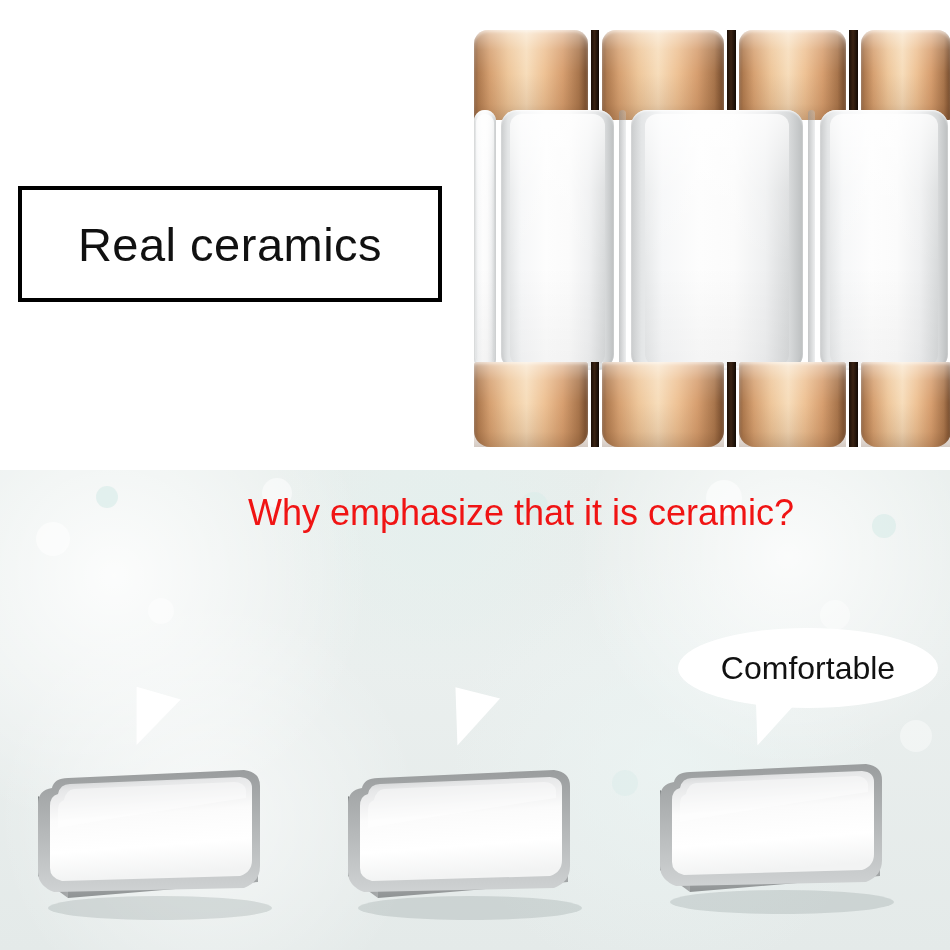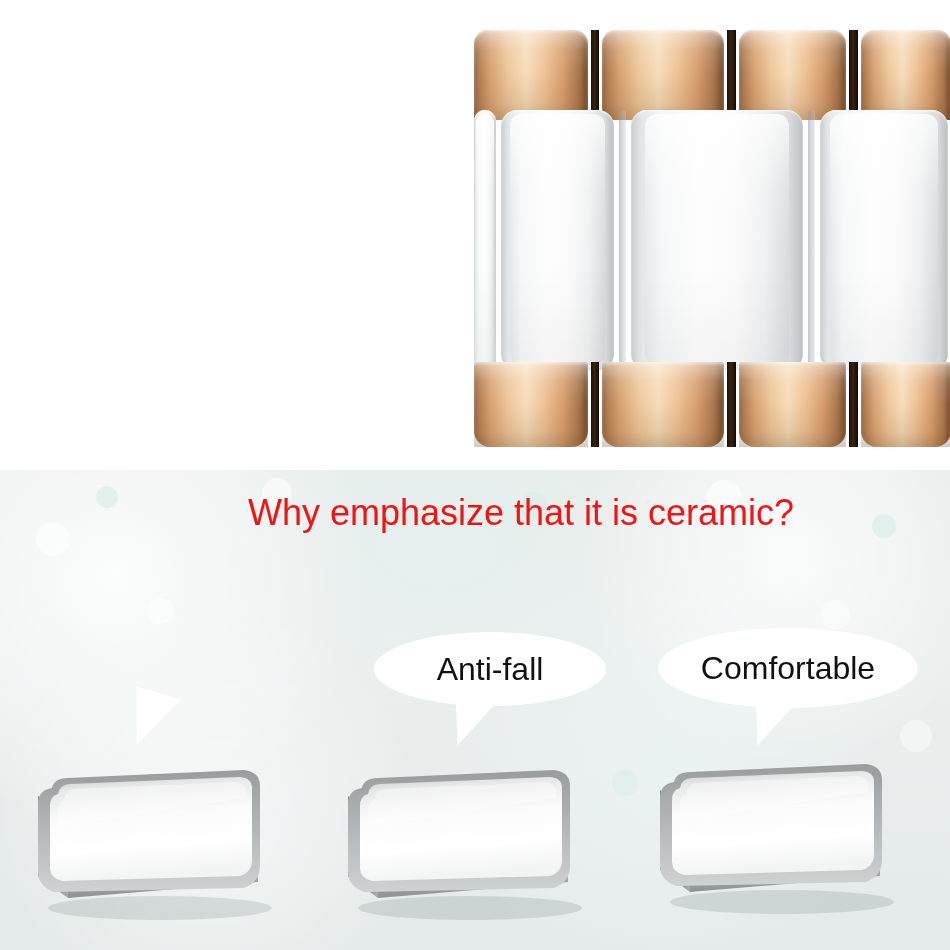--- a/index.html
+++ b/index.html
@@ -283,6 +283,9 @@
 
     </div>
 
+    <div class="caption-box">
+      <span class="caption-text">Real ceramics</span>
+    </div>
 
   </div>
 

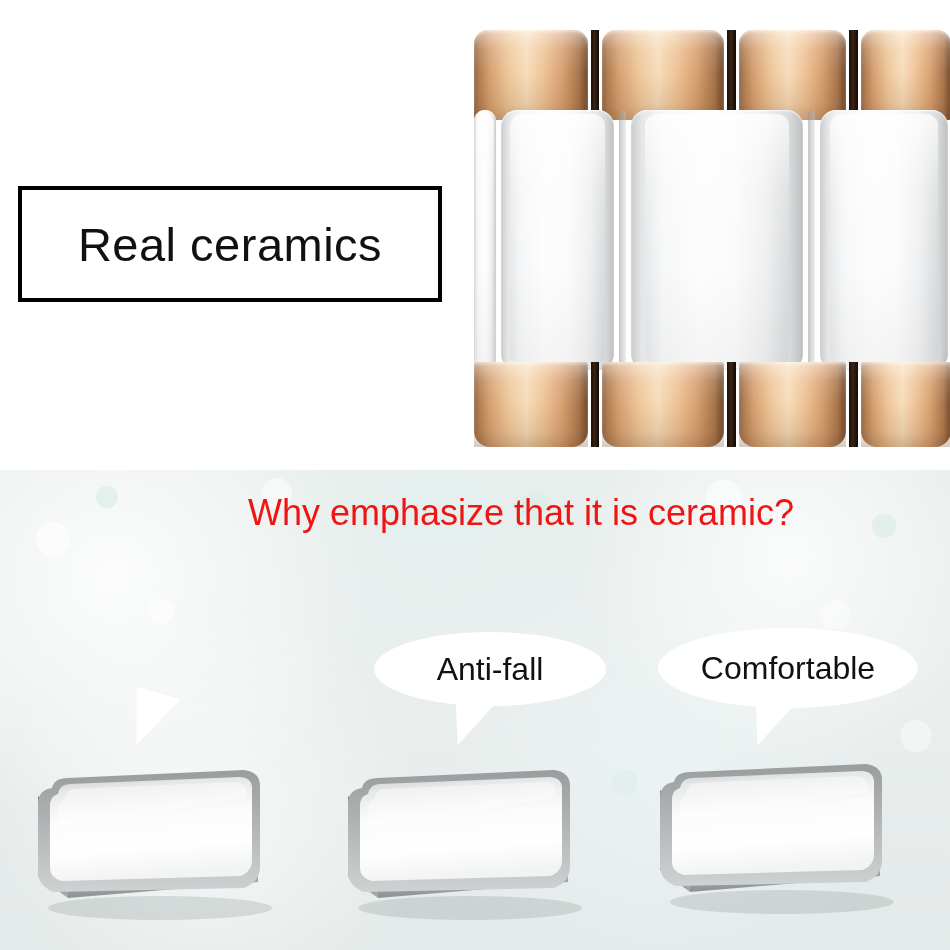--- a/index.html
+++ b/index.html
@@ -309,9 +309,6 @@
   <div class="bubble-tail tail-1"></div>
 
   <div class="bubble-tail tail-2"></div>
-  <div class="bubble bubble-2">
-    <span class="bubble-text">Anti-fall</span>
-  </div>
 
   <div class="bubble-tail tail-3"></div>
   <div class="bubble bubble-3">

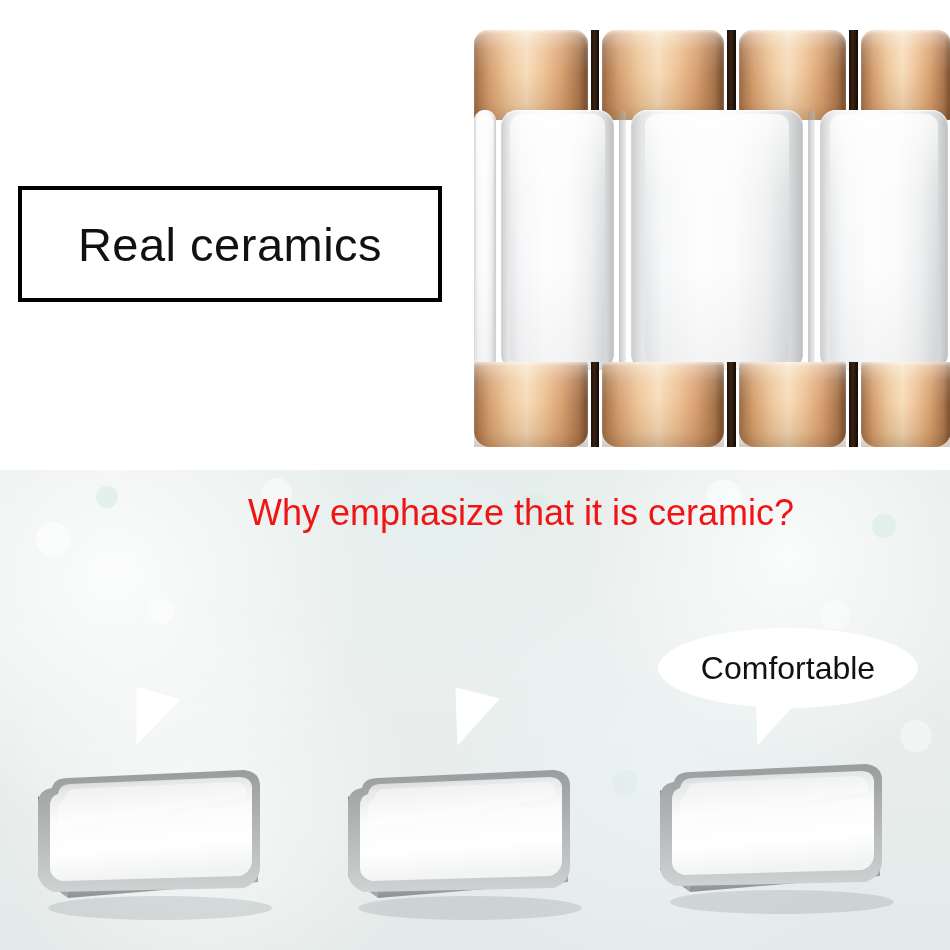--- a/index.html
+++ b/index.html
@@ -228,7 +228,7 @@
   .bubble-2 { left: 374px; top: 632px; width: 232px; height: 74px; }
   .tail-2   { left: 448px; top: 692px; transform: rotate(14deg); }
 
-  .bubble-3 { left: 658px; top: 628px; width: 260px; height: 80px; }
+  .bubble-3 { left: 678px; top: 628px; width: 260px; height: 80px; }
   .tail-3   { left: 748px; top: 692px; transform: rotate(14deg); }
 
   

